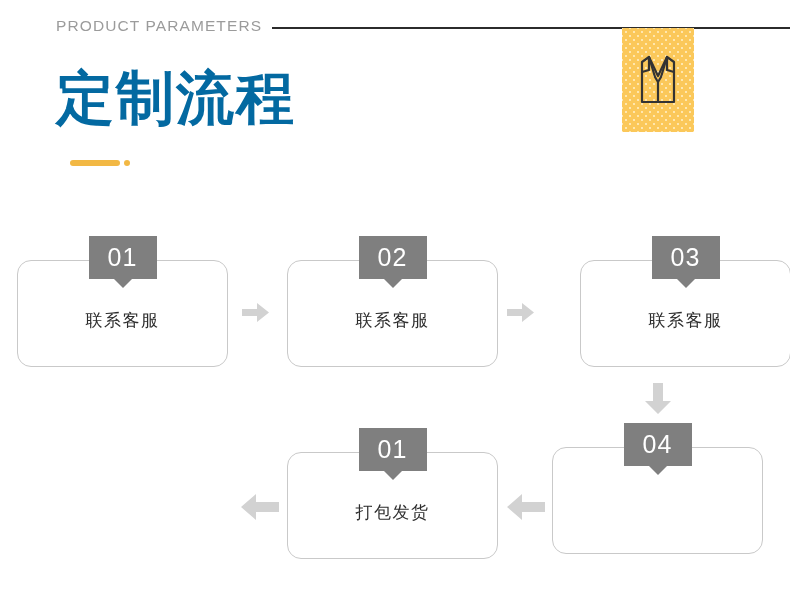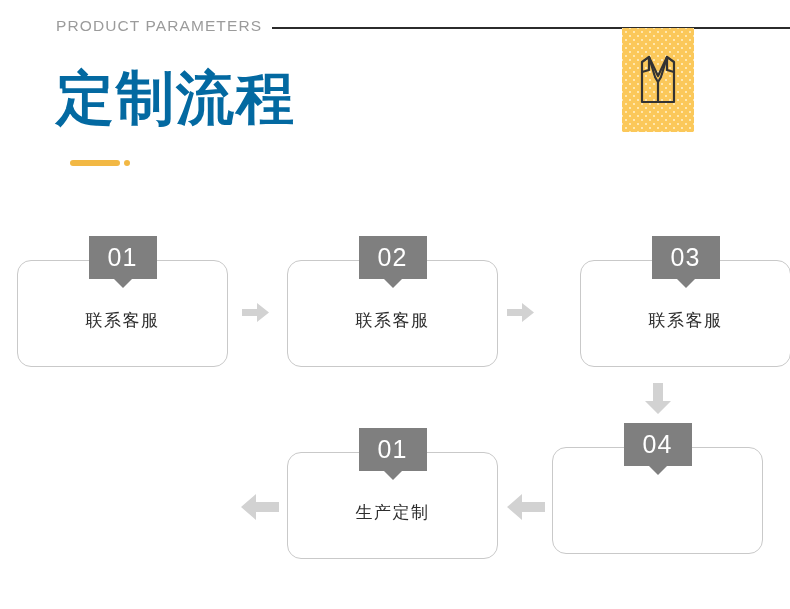--- a/index.html
+++ b/index.html
@@ -234,7 +234,7 @@
       <span class="badge-num">01</span>
       <span class="badge-tail"></span>
     </div>
-    <div class="step-label">生产定制</div>
+    <div class="step-label">打包发货</div>
   </div>
 
 

